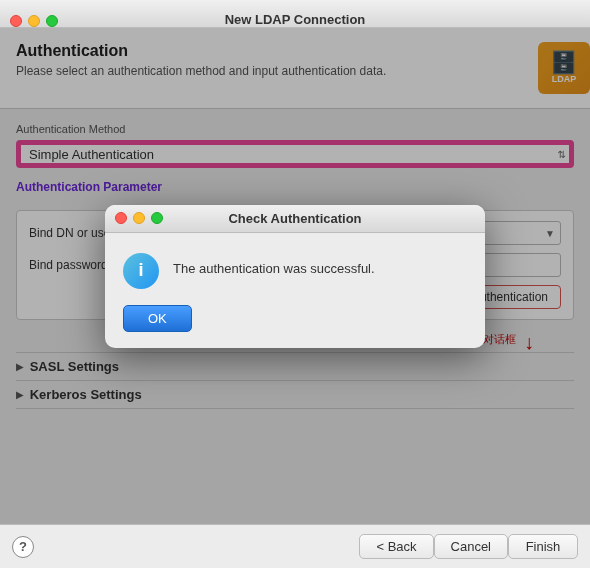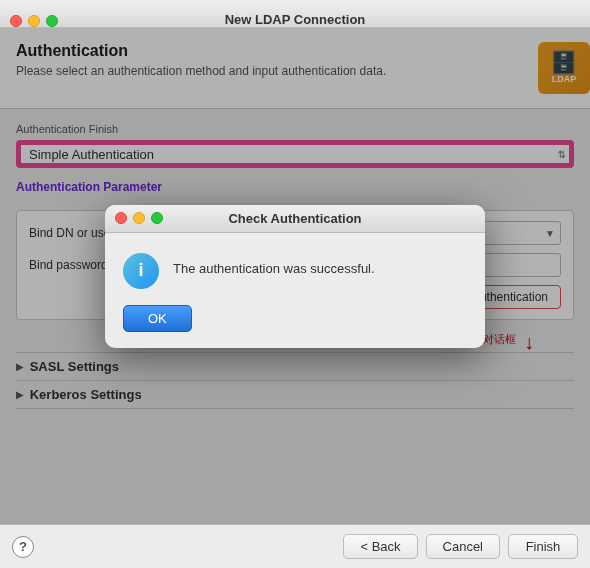--- a/index.html
+++ b/index.html
@@ -410,7 +410,7 @@
   <div class="body-section">
 
     <div class="form-group">
-      <span class="form-label">Authentication Finish</span>
+      <span class="form-label">Authentication Method</span>
       <div class="select-wrapper">
         <select class="select-field">
           <option>Simple Authentication</option>

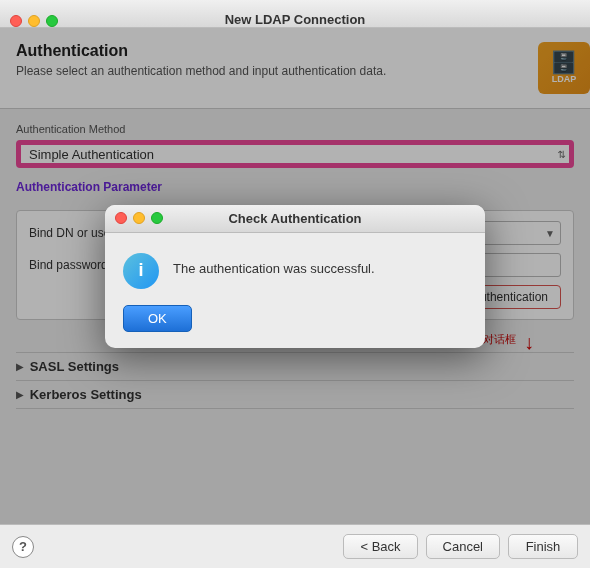--- a/index.html
+++ b/index.html
@@ -292,7 +292,6 @@
     }
     .footer-right {
       display: flex;
-      gap: 8px;
     }
     .footer-btn {
       background: linear-gradient(to bottom, #fafafa, #e8e8e8);

